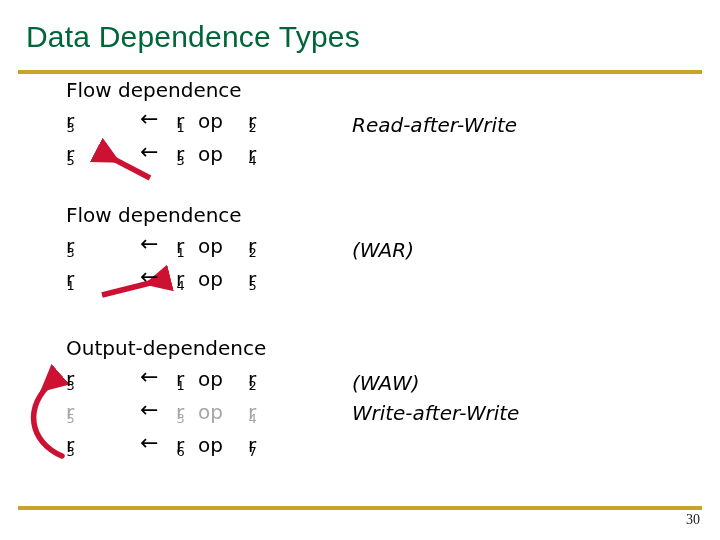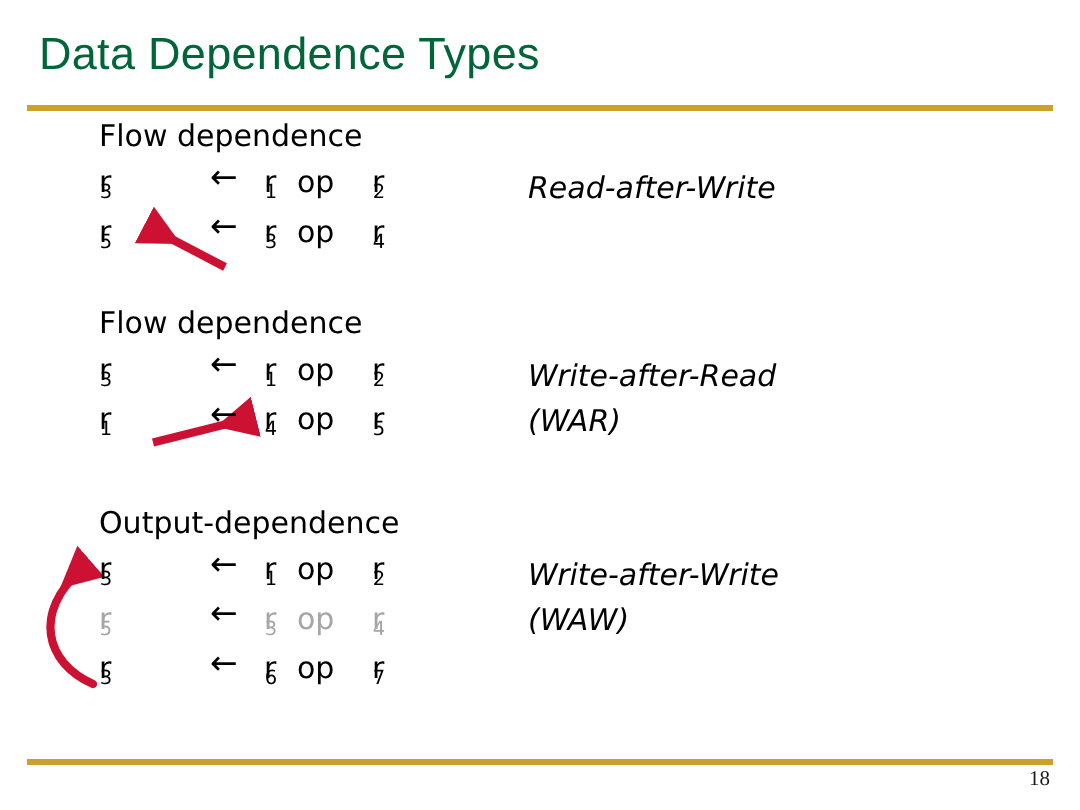--- a/index.html
+++ b/index.html
@@ -211,7 +211,6 @@
     </div>
 
     <div class="hazard">
-      <span class="hz-line">Write-after-Read</span>
       <span class="hz-line">(WAR)</span>
     </div>
   </div>

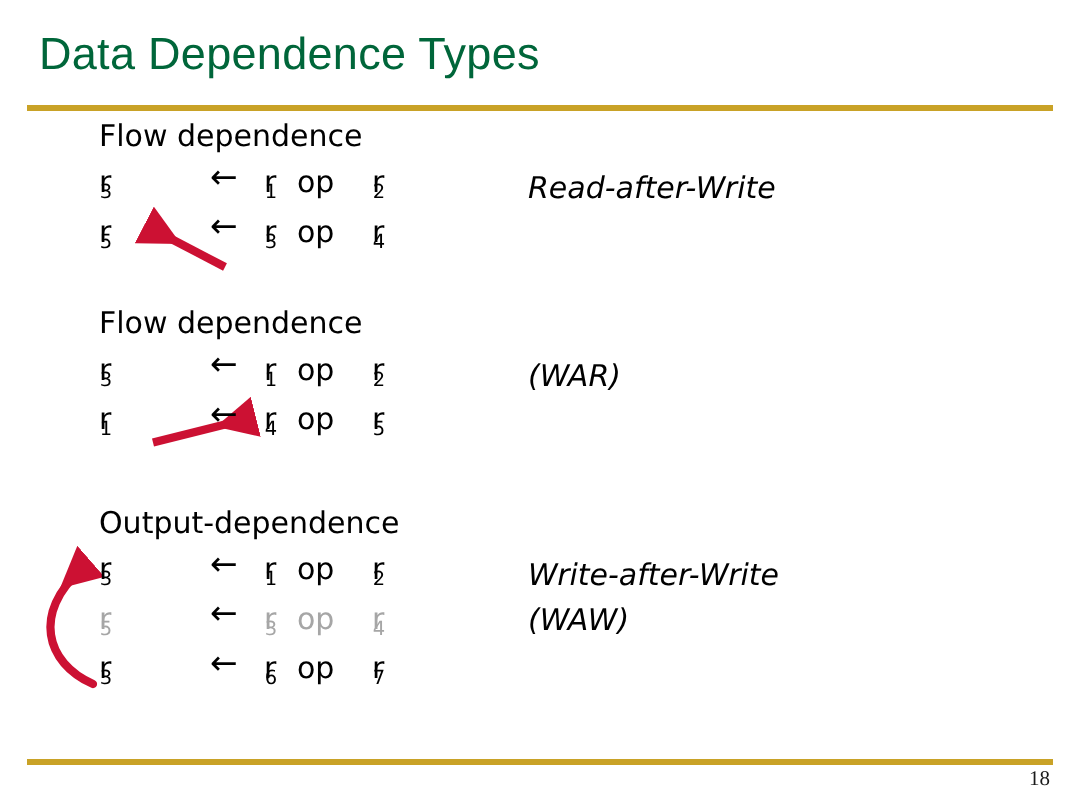--- a/index.html
+++ b/index.html
@@ -252,8 +252,8 @@
     </div>
 
     <div class="hazard">
+      <span class="hz-line">(WAW)</span>
       <span class="hz-line">Write-after-Write</span>
-      <span class="hz-line">(WAW)</span>
     </div>
   </div>
 

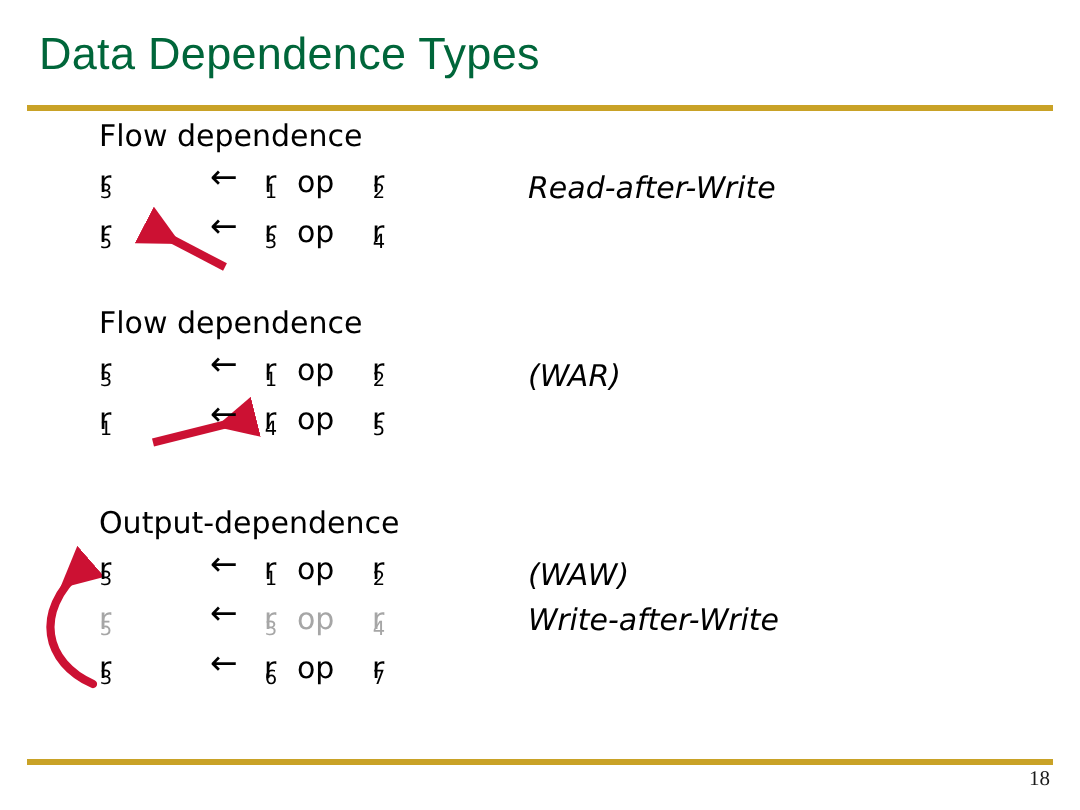--- a/index.html
+++ b/index.html
@@ -260,6 +260,6 @@
 </div>
 
 <div id="footer-rule"></div>
-<div id="slide-number">18</div>
+<div id="slide-number">30</div>
 
 </body></html>

